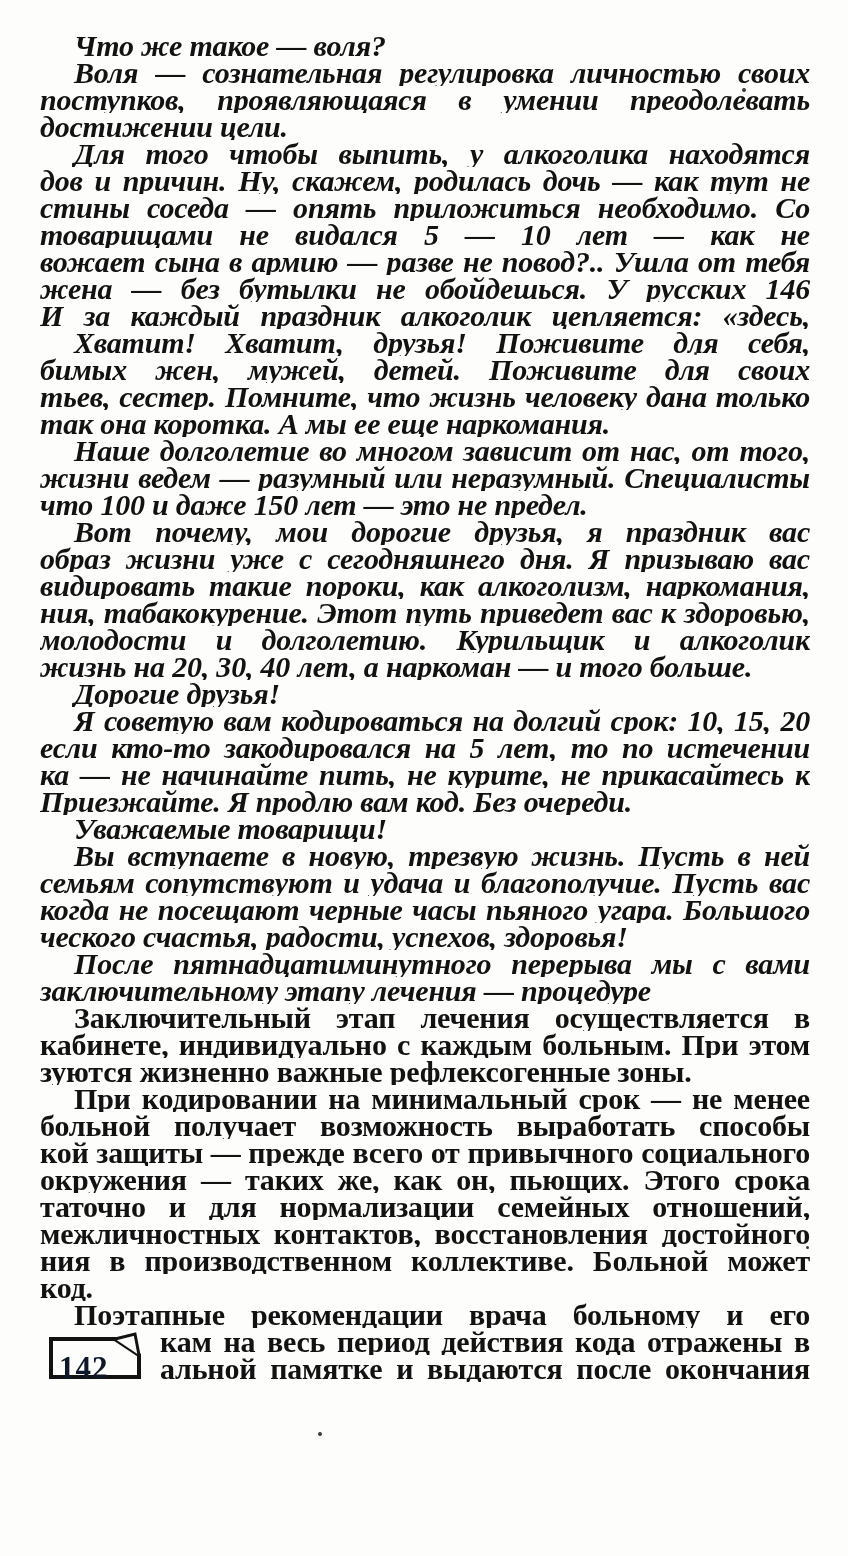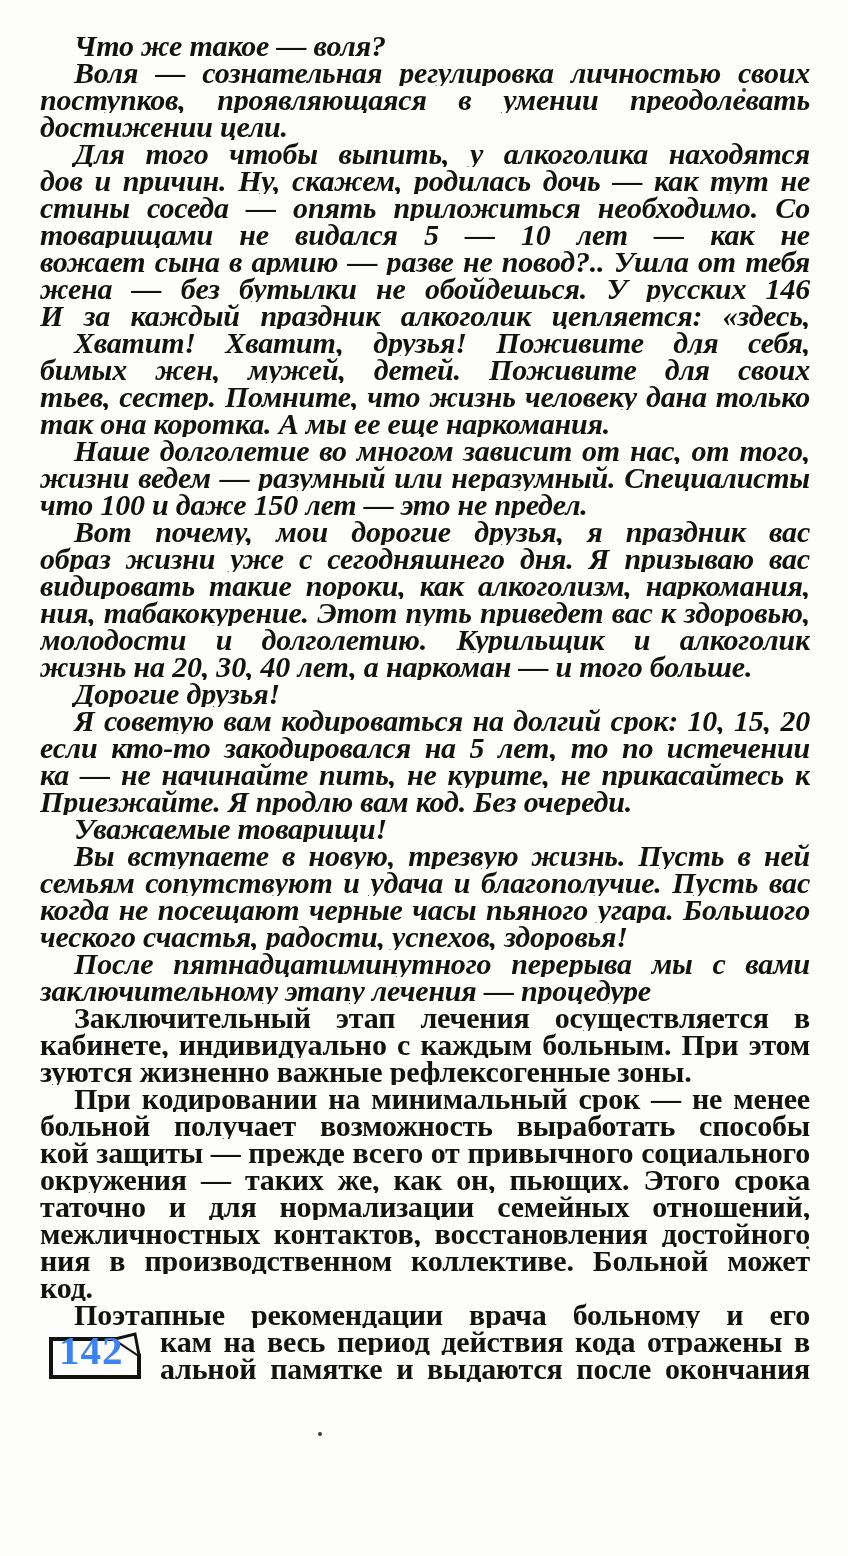--- a/index.html
+++ b/index.html
@@ -37,11 +37,11 @@
   }
   .badge svg { position:absolute; left:0; top:0; width:100%; height:100%; }
   .badge .num {
-    position:absolute; left:11px; top:1px;
+    position:absolute; left:11px; top:19px;
     font-family:"Liberation Serif","DejaVu Serif",serif;
     font-weight:700; font-style:normal;
-    font-size:41px; line-height:34px; letter-spacing:1px;
-    color:#3b82f6;
+    font-size:31px; line-height:34px; letter-spacing:1px;
+    color:#0f172a;
   }
   .speck { position:absolute; background:#3a3a3a; border-radius:50%; }
 </style>

